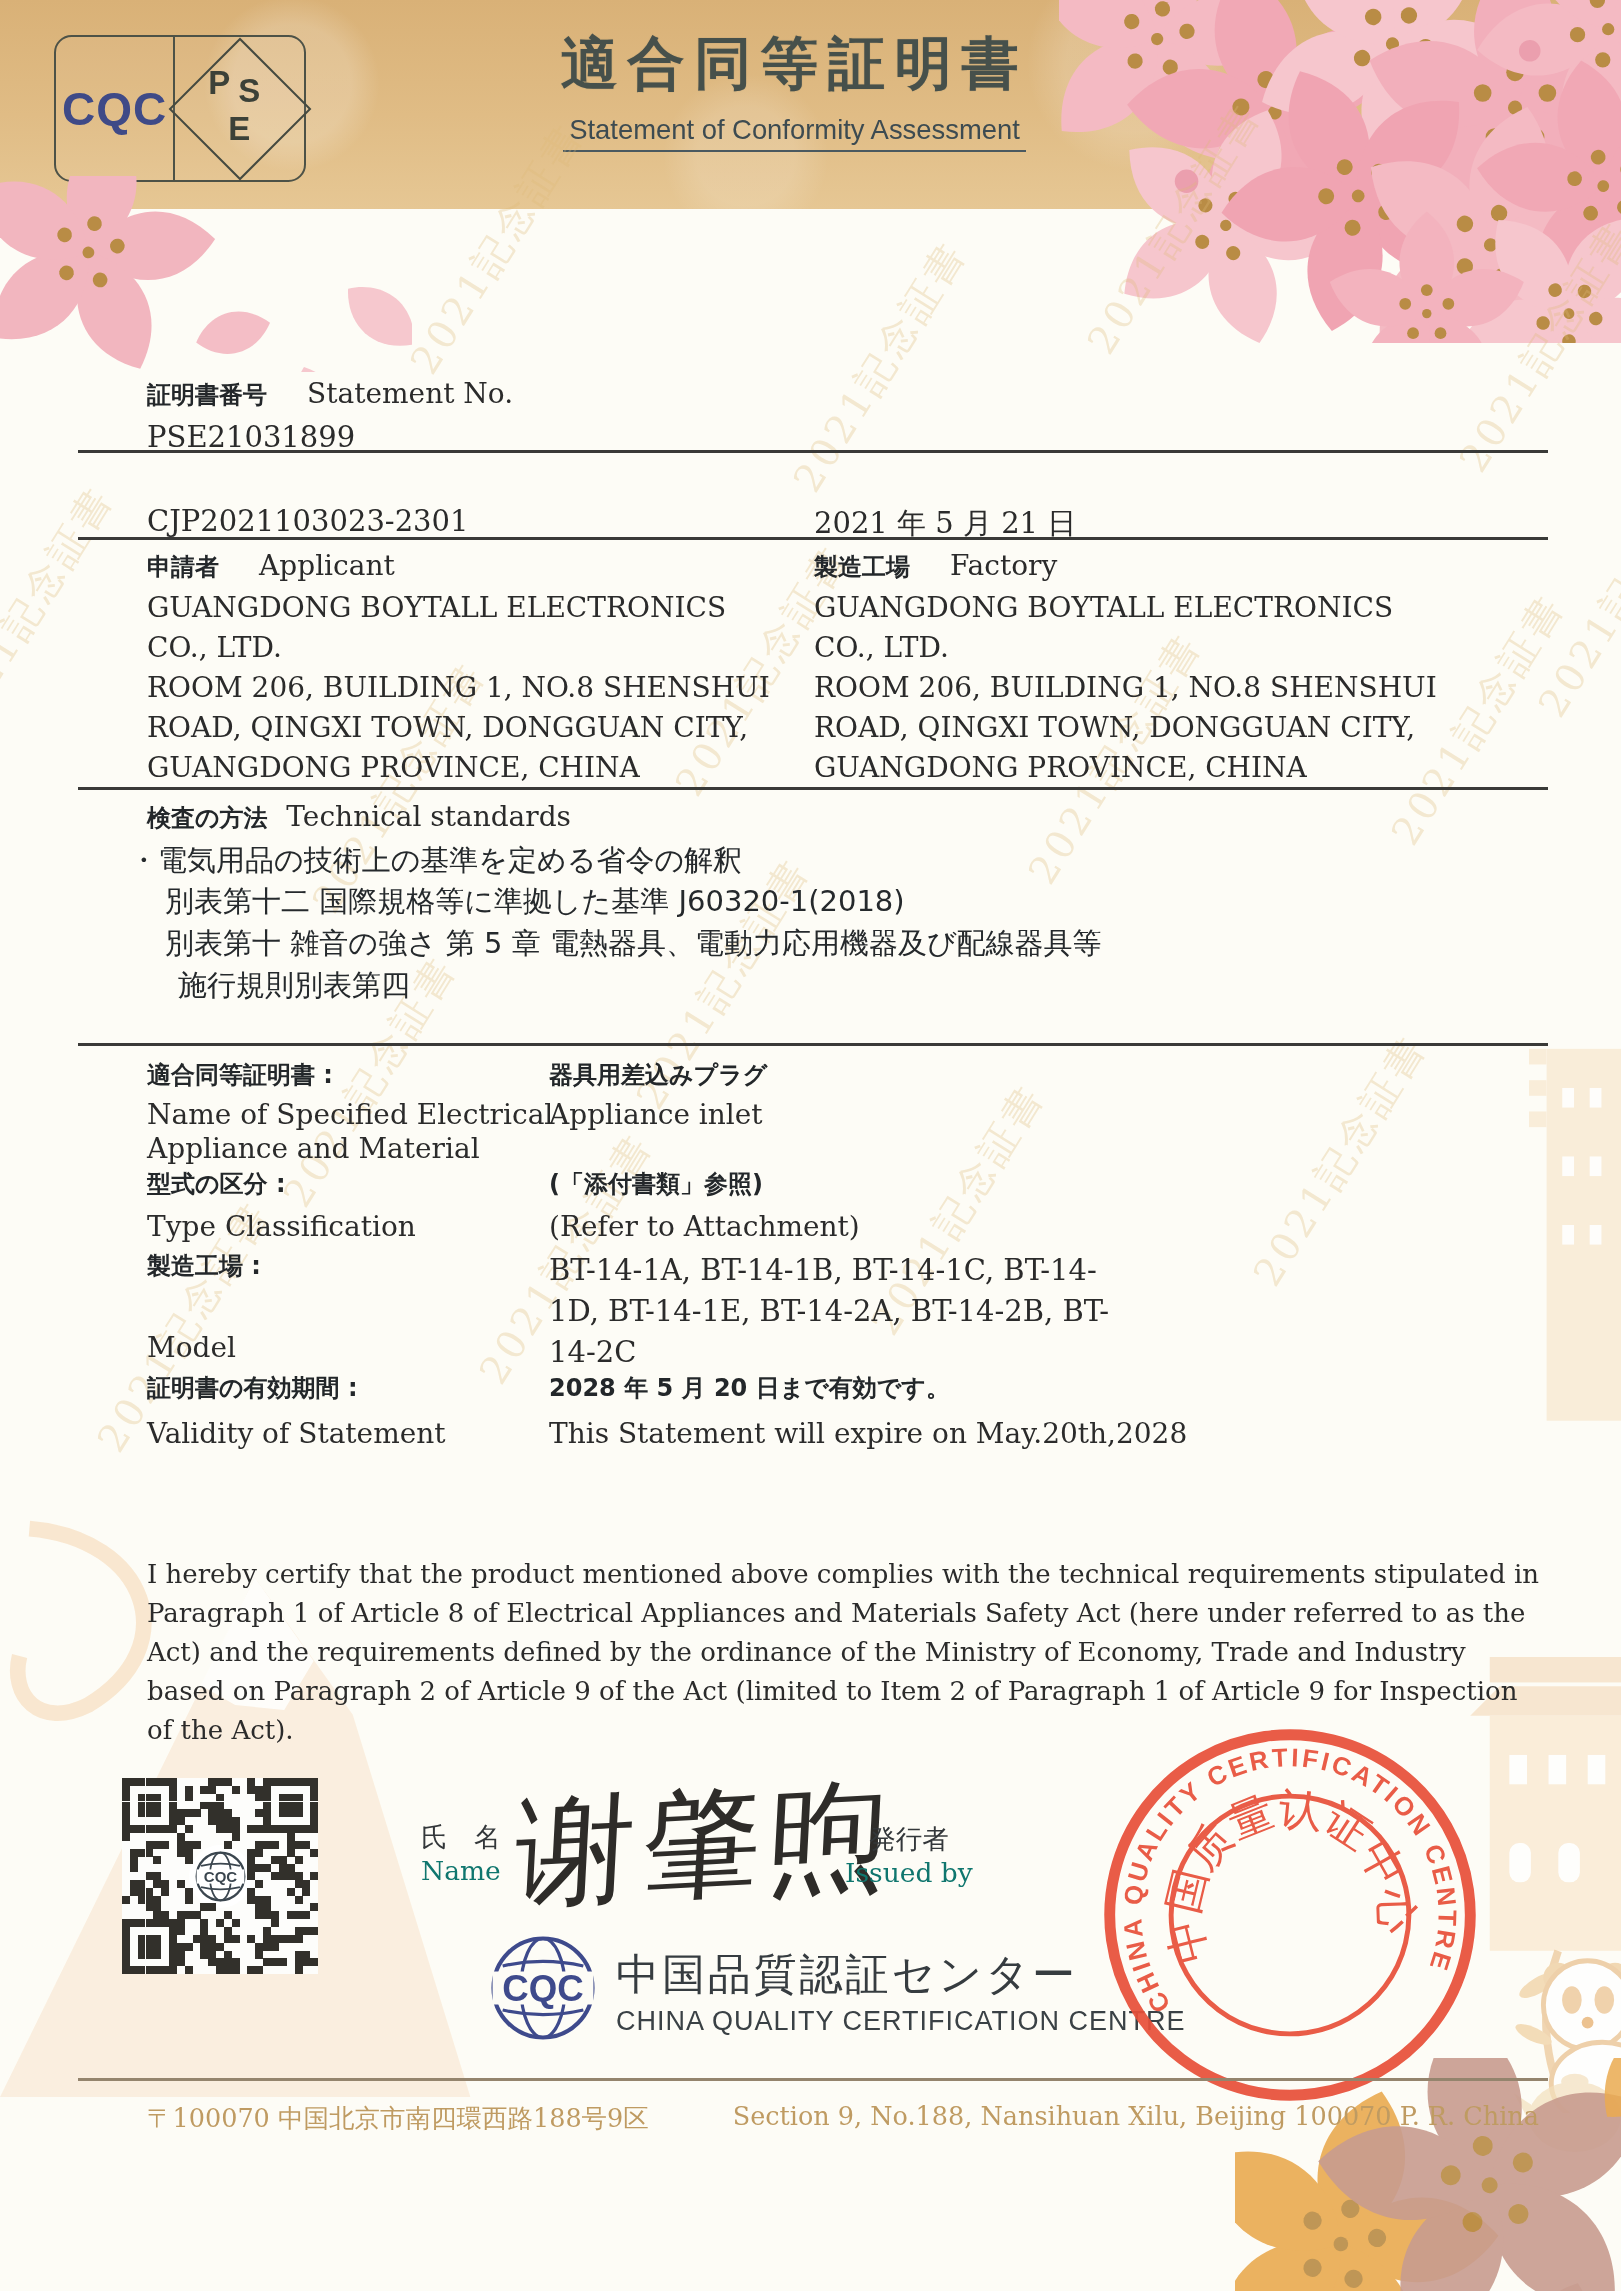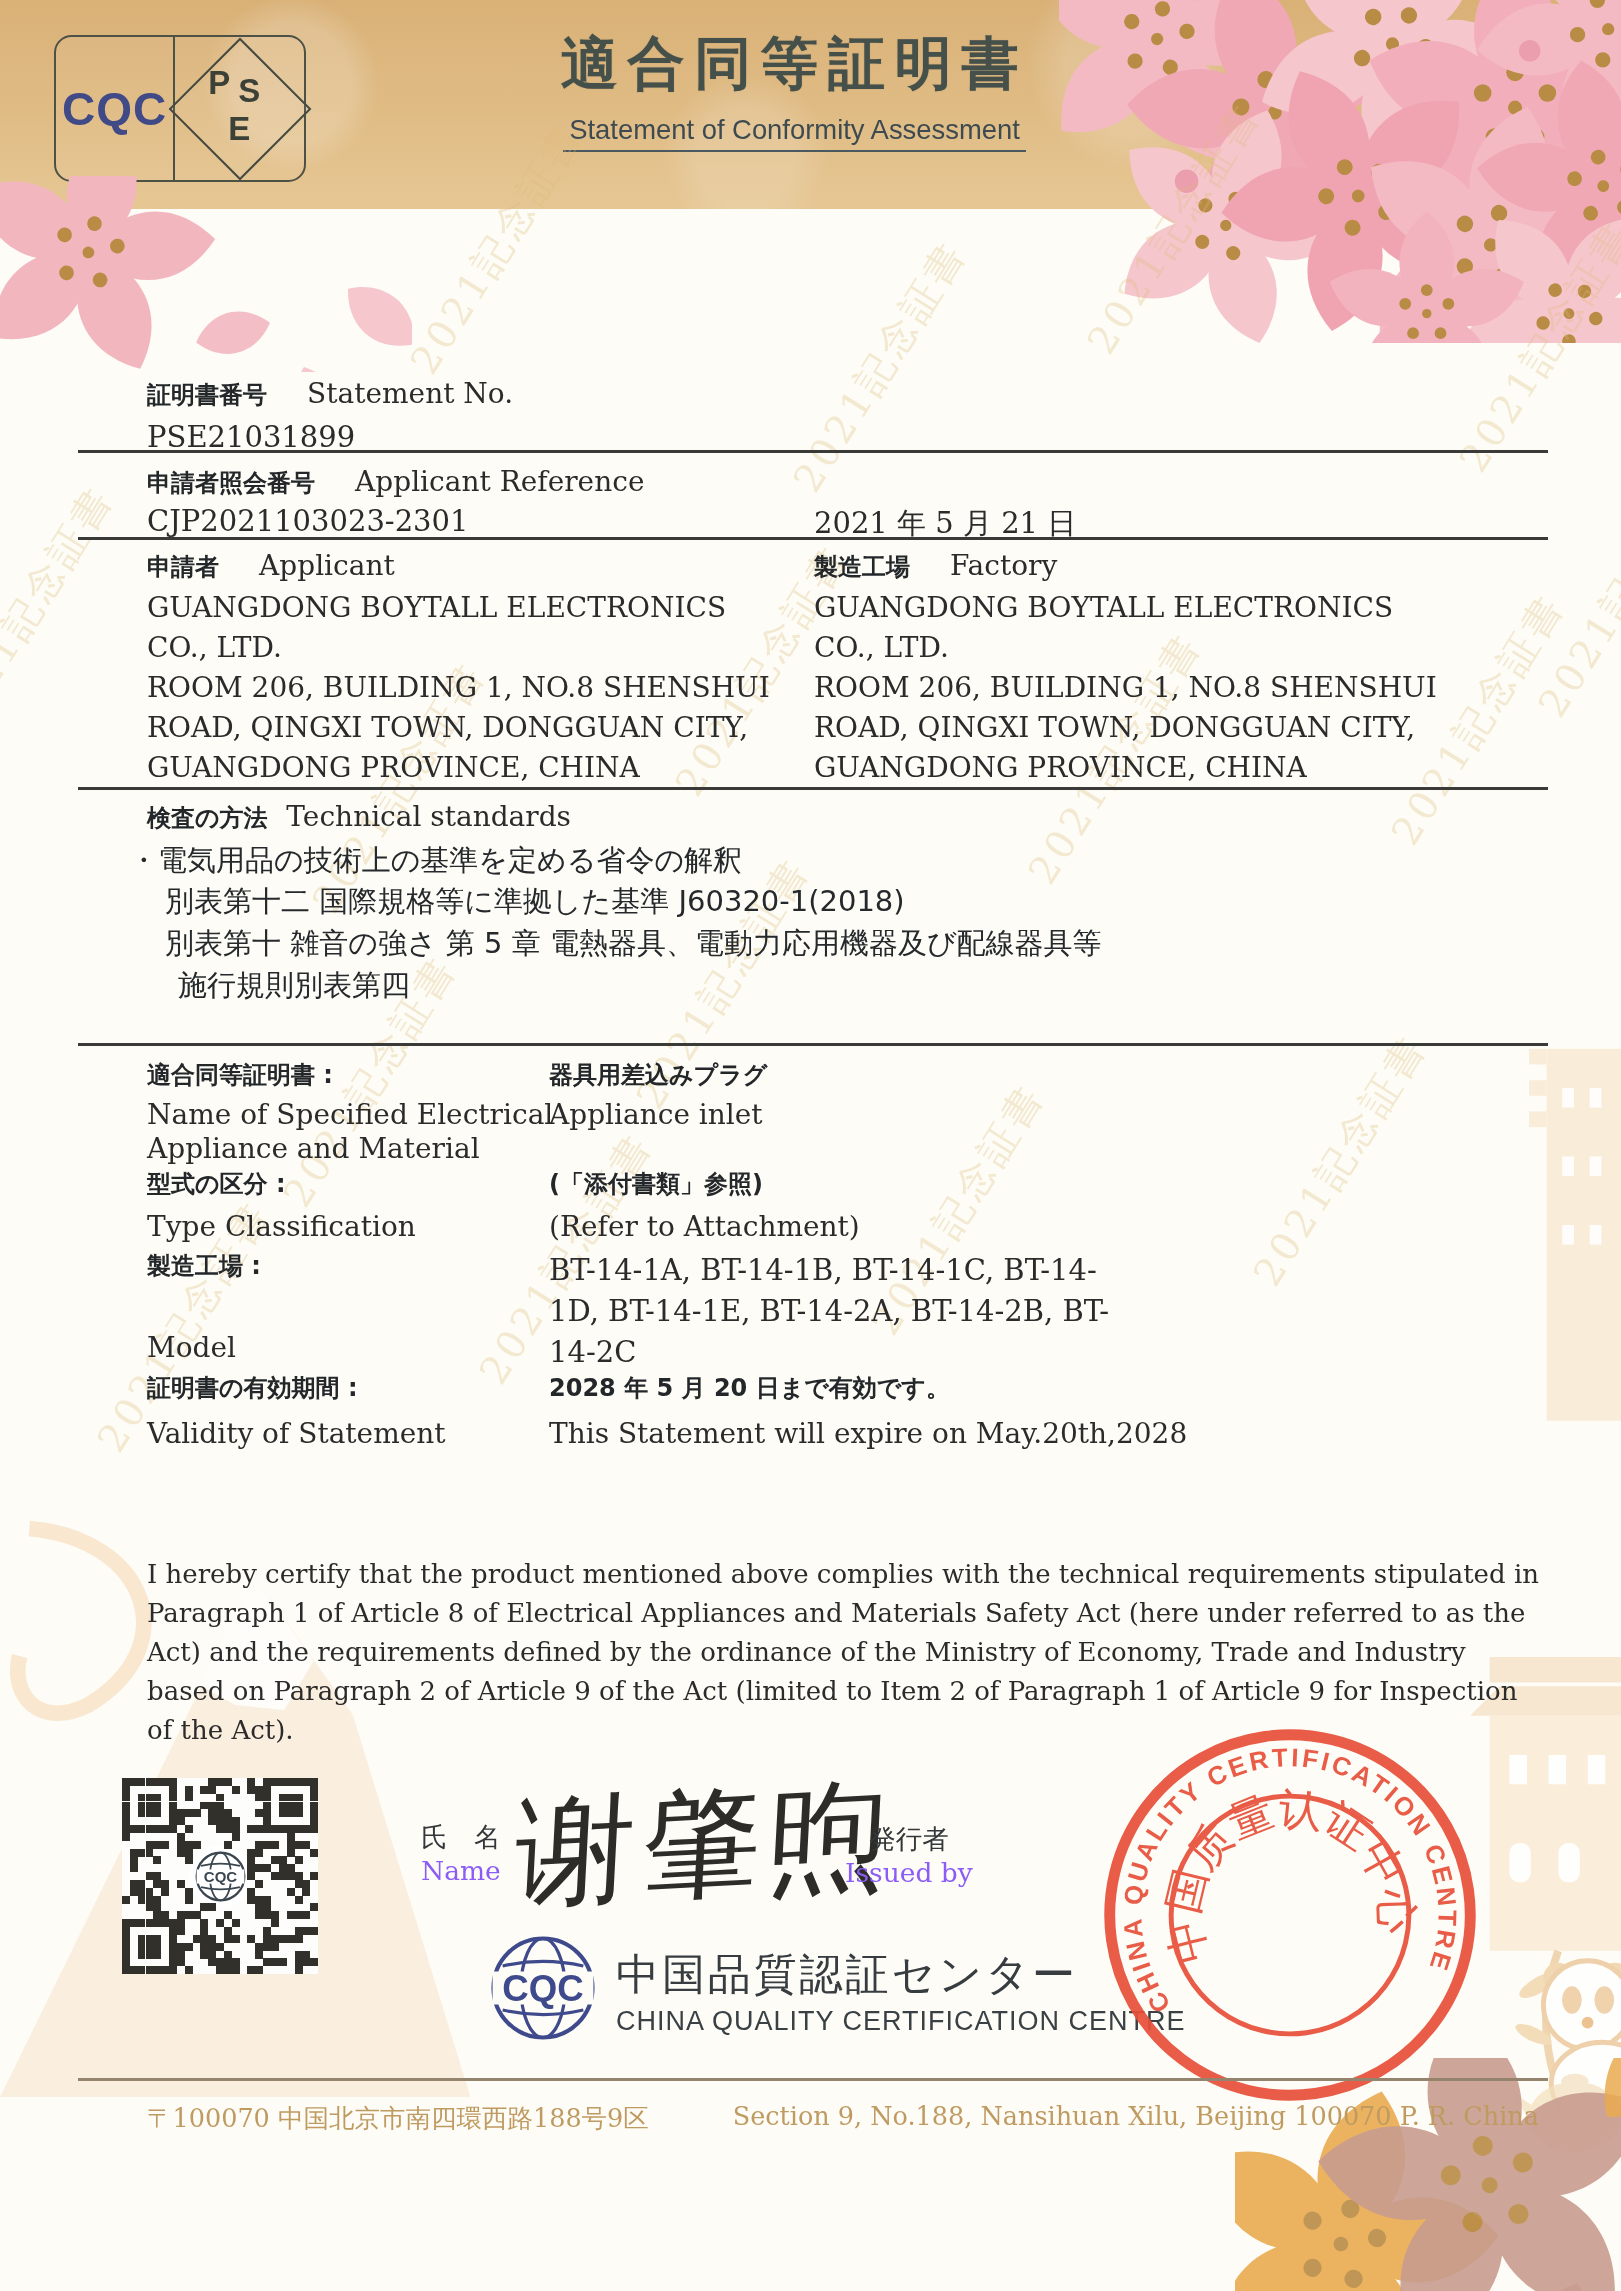--- a/index.html
+++ b/index.html
@@ -205,10 +205,6 @@
   <div class="abs val" style="left:147px;top:420px">PSE21031899</div>
   <div class="rule" style="top:450px"></div>
 
-  <div class="abs" style="left:147px;top:465px">
-    <span class="jl">申請者照会番号</span>
-    <span class="el gap">Applicant Reference</span>
-  </div>
   <div class="abs val" style="left:147px;top:504px">CJP2021103023-2301</div>
   <div class="abs val" style="left:814px;top:504px">2021 年 5 月 21 日</div>
   <div class="rule" style="top:537px"></div>

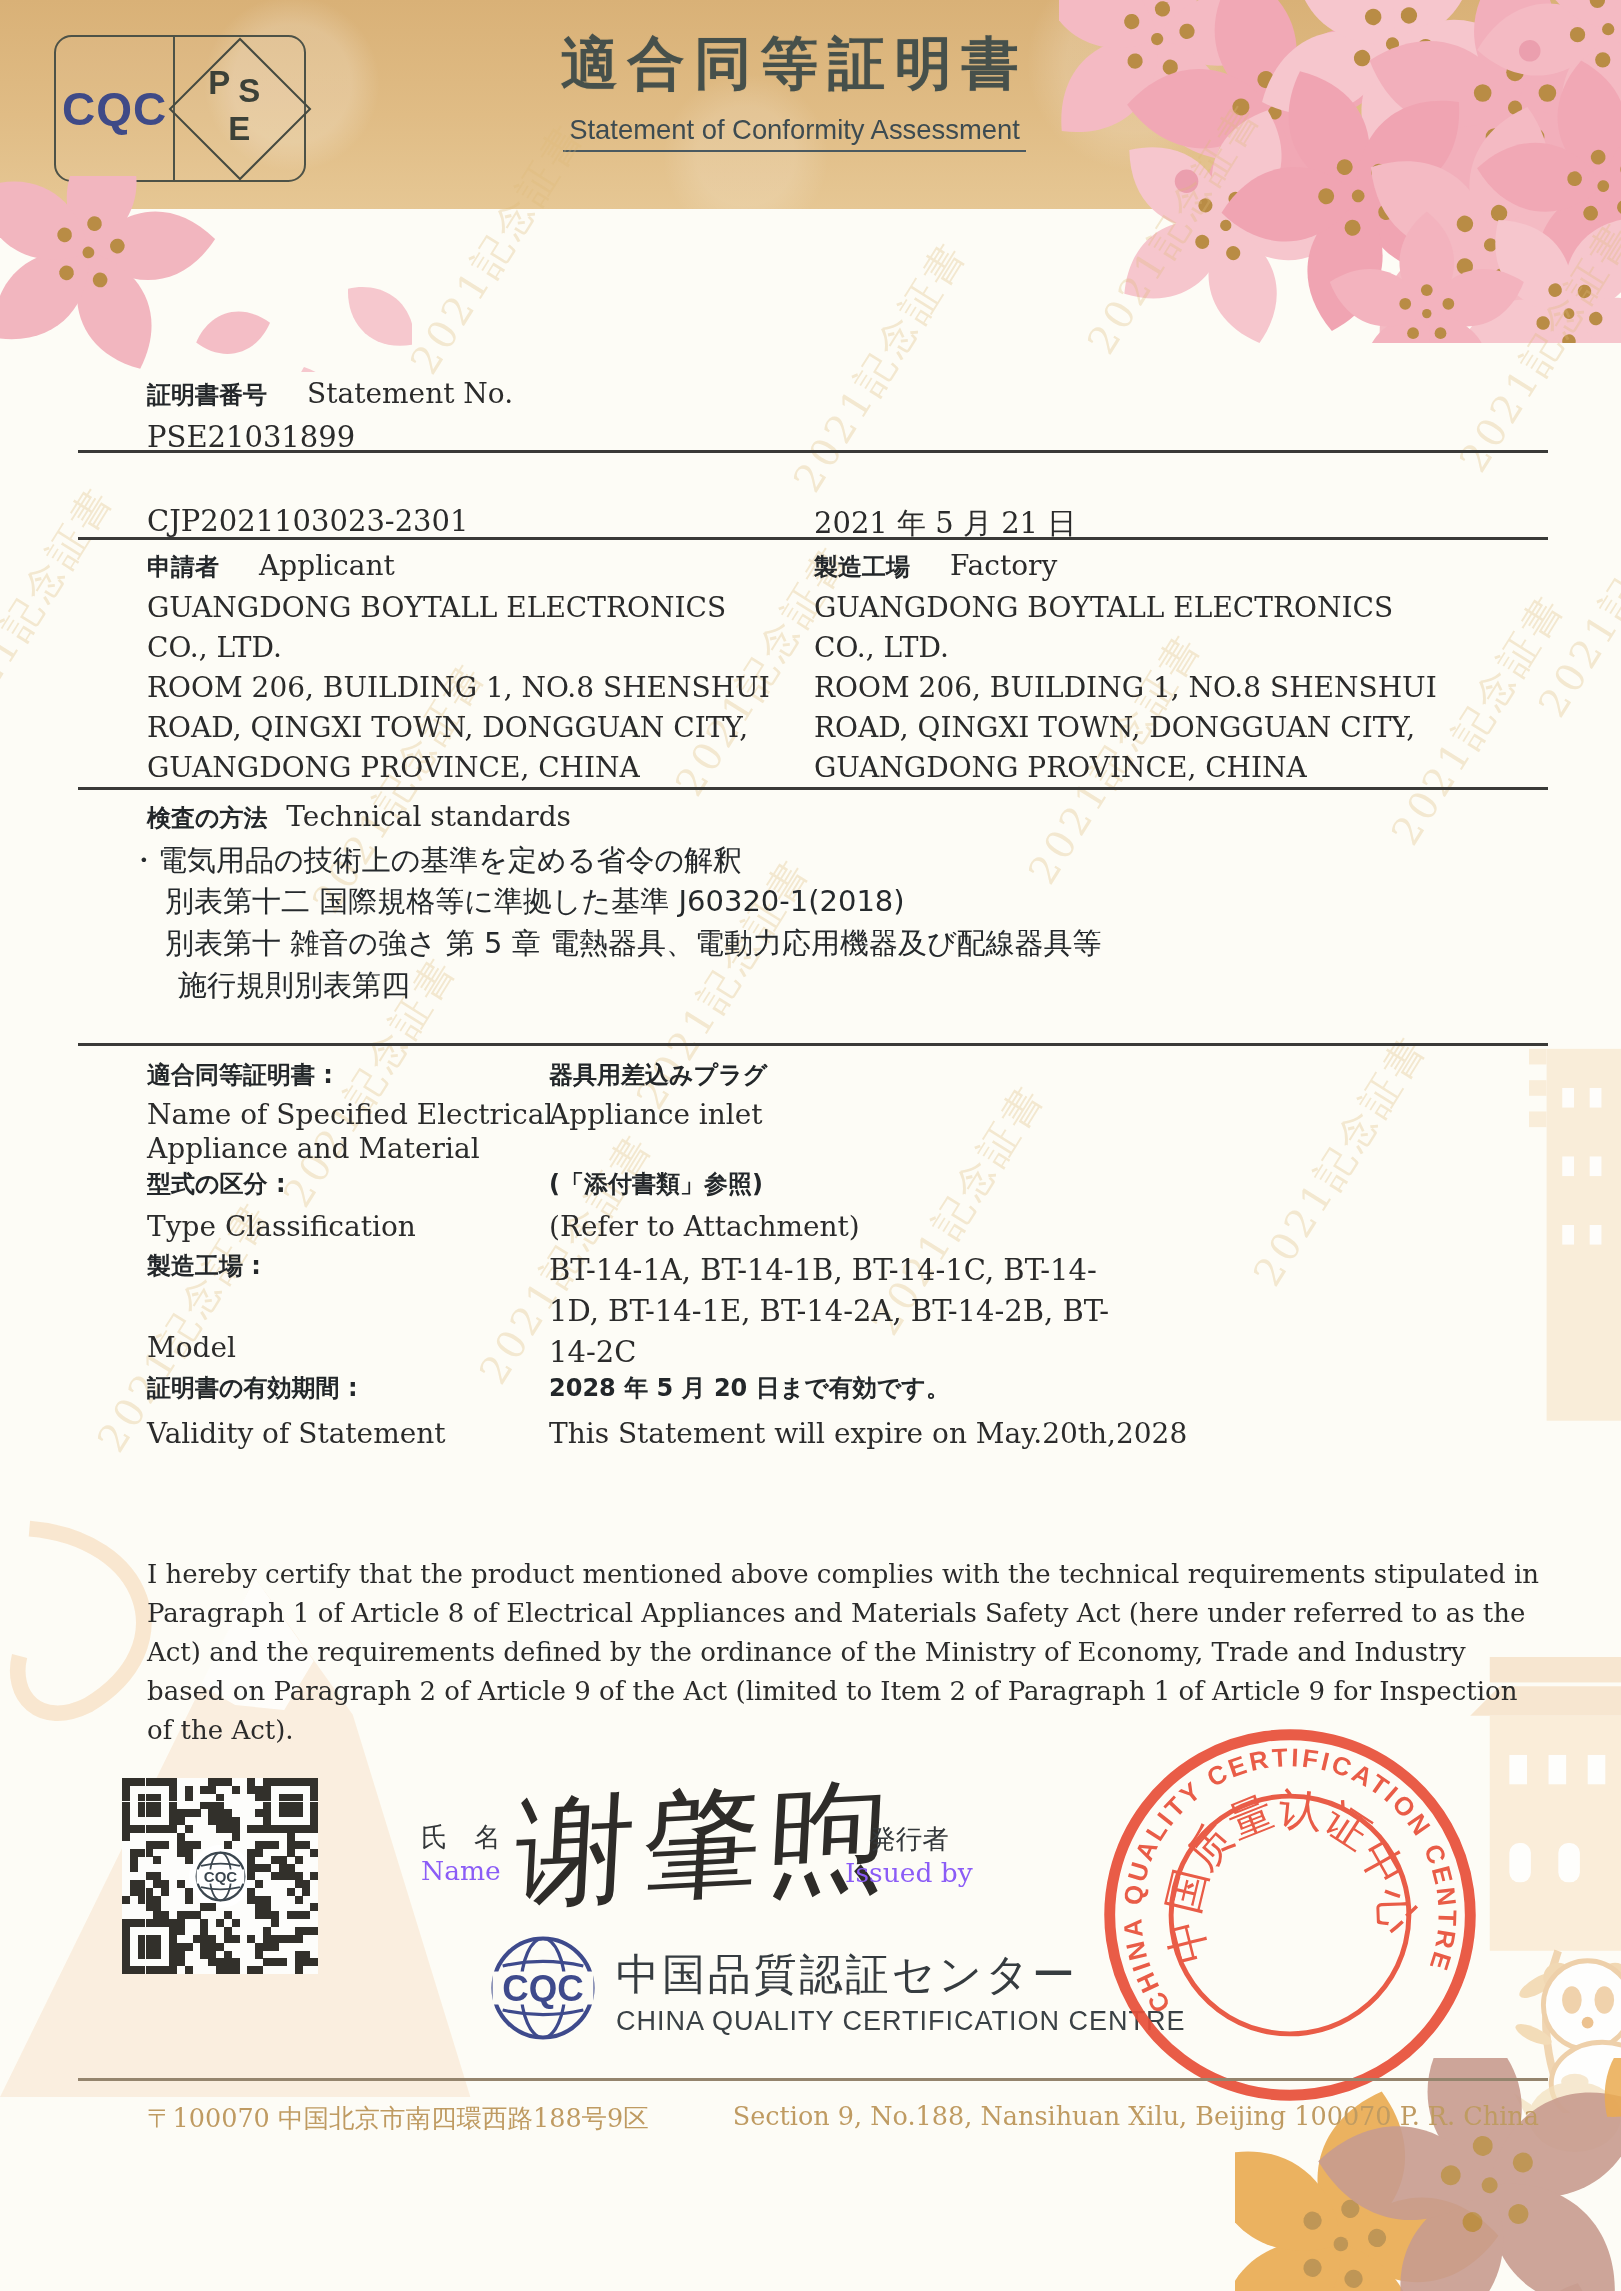--- a/index.html
+++ b/index.html
@@ -52,7 +52,7 @@
   .sig{position:absolute;left:515px;top:1764px;font-size:120px;color:#2e2c29;
        font-family:"DejaVu Serif",serif;transform:rotate(-3deg) skewX(-6deg);letter-spacing:5.9px;}
   .mini-label .ja{font-family:"DejaVu Sans","Liberation Sans",sans-serif;font-size:26.5px;color:#33373a;}
-  .mini-label .en{font-size:26.5px;color:#8b5cf6;}
+  .mini-label .en{font-size:26.5px;color:#0f766e;}
   .issuer-ja{font-size:43px;letter-spacing:2.9px;color:#363c40;}
   .issuer-en{font-family:"Liberation Sans",sans-serif;font-size:27px;letter-spacing:1px;color:#3a4145;margin-top:5.9px;}
   .stamp{position:absolute;left:1082px;top:1707px;width:416px;height:416px;transform:rotate(-8deg);opacity:.93;}

